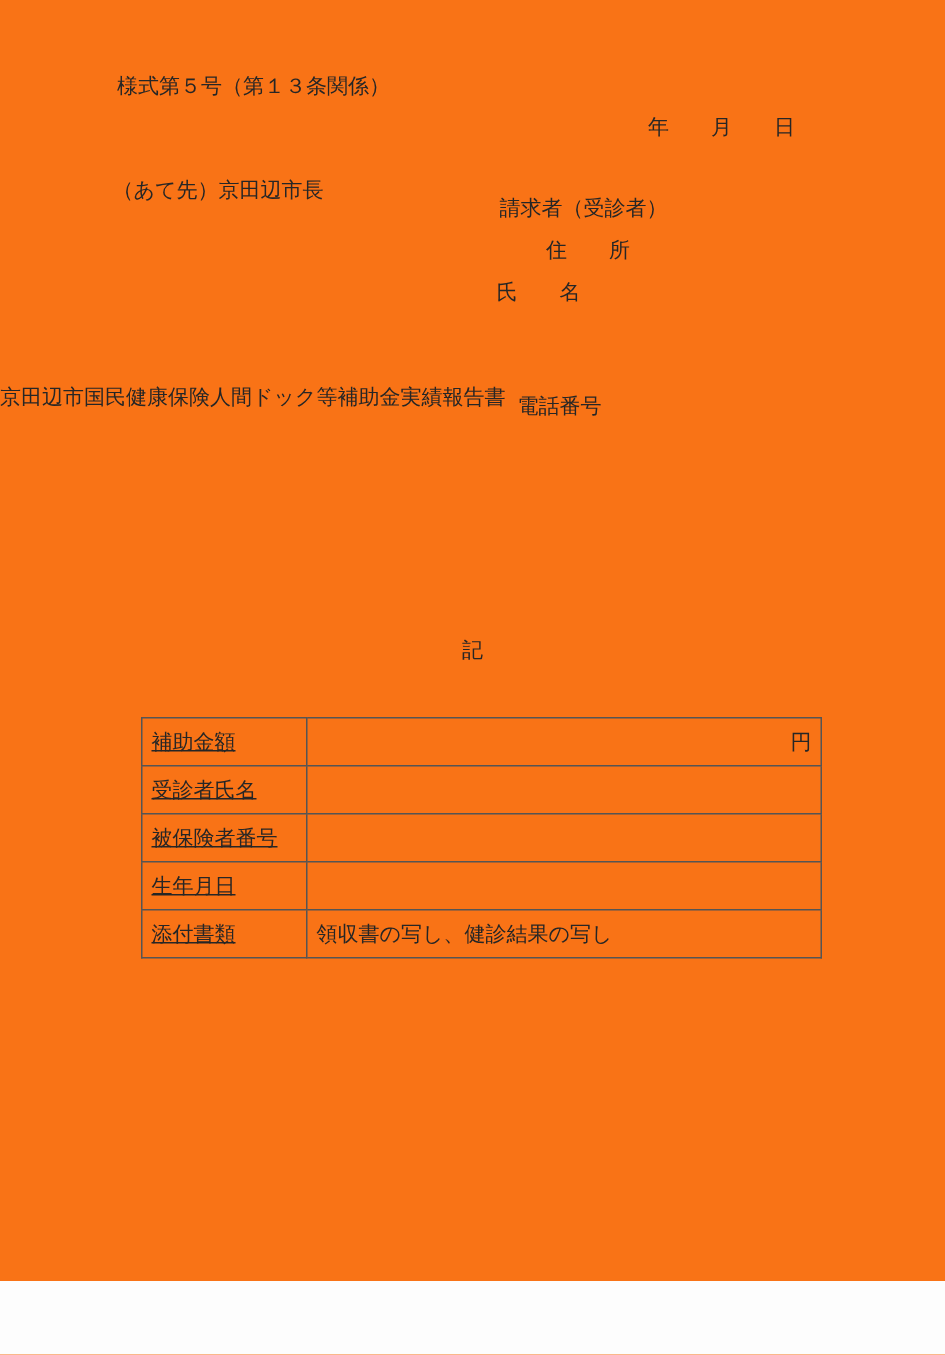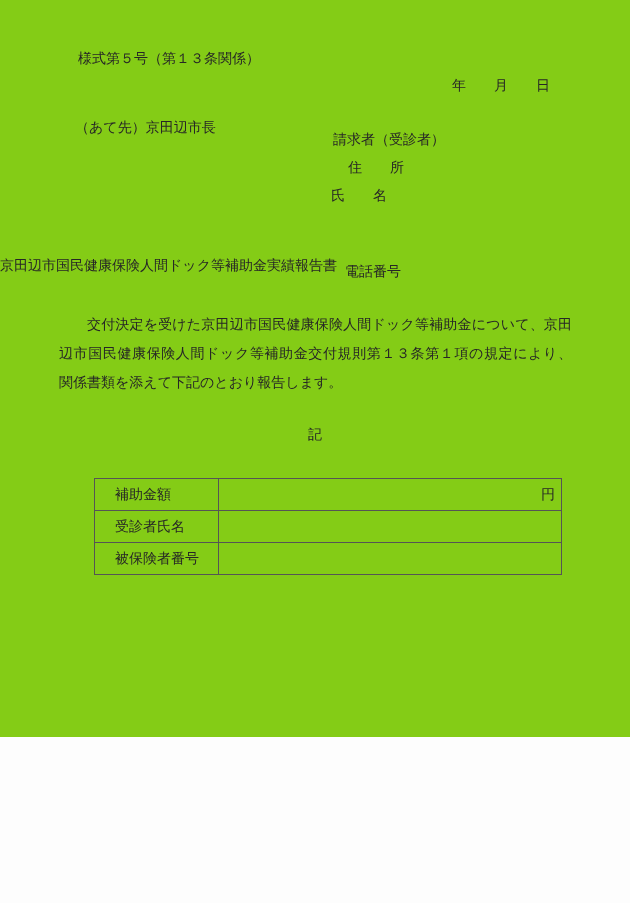--- a/index.html
+++ b/index.html
@@ -10,8 +10,8 @@
   .page {
     position: relative;
     width: 630px;
-    height: 737px;
-    background: #84cc16;
+    height: 854px;
+    background: #f97316;
     font-family: "Liberation Serif", "DejaVu Serif", serif;
     font-size: 14px;
     color: #262626;

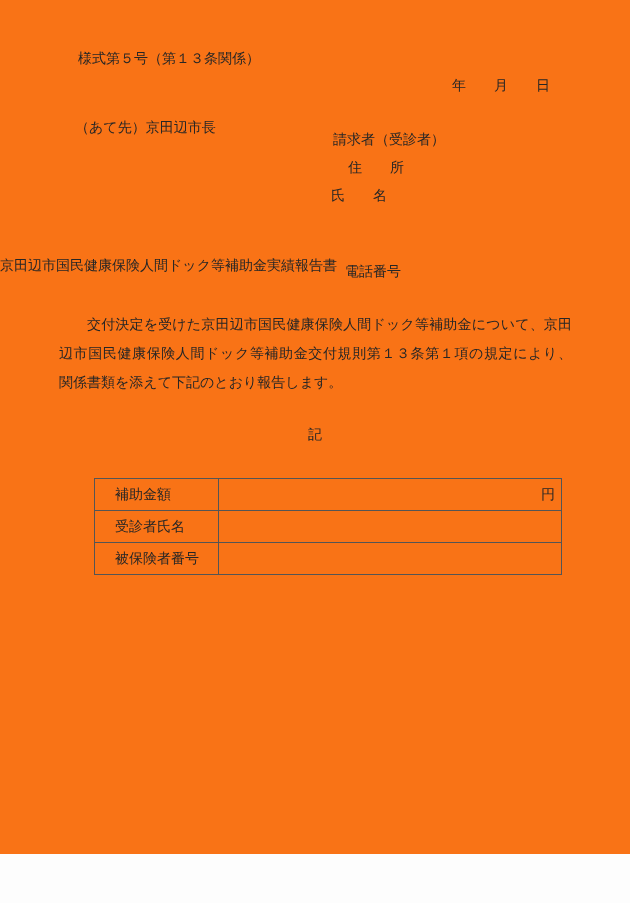--- a/index.html
+++ b/index.html
@@ -20,7 +20,7 @@
   .abs { position: absolute; line-height: 1.15; white-space: pre; }
 
   .form-number   { left: 78px;  top: 51px; }
-  .date-line     { left: 452px; top: 78px; }
+  .date-line     { left: 432px; top: 78px; }
   .addressee     { left: 75px;  top: 104px; margin-top: 16px; }
   .claimant-head { left: 333px; top: 132px; }
   .addr-label    { left: 348px; top: 160px; }

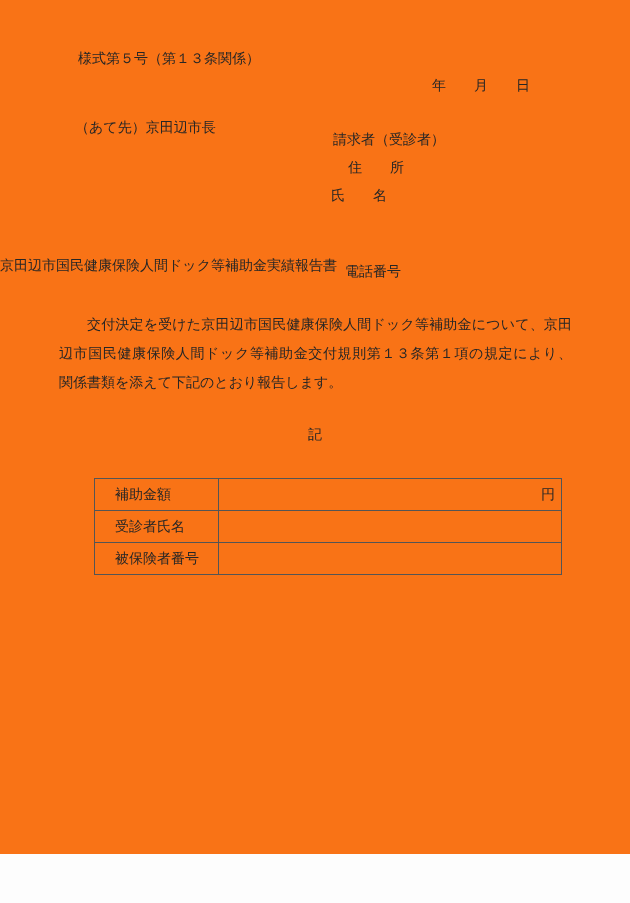--- a/index.html
+++ b/index.html
@@ -23,7 +23,7 @@
   .date-line     { left: 432px; top: 78px; }
   .addressee     { left: 75px;  top: 104px; margin-top: 16px; }
   .claimant-head { left: 333px; top: 132px; }
-  .addr-label    { left: 348px; top: 160px; }
+  .addr-label    { left: 364px; top: 160px; }
   .name-label    { left: 331px; top: 188px; }
   .phone-label   { left: 345px; top: 216px; margin-top: 48px; }
 

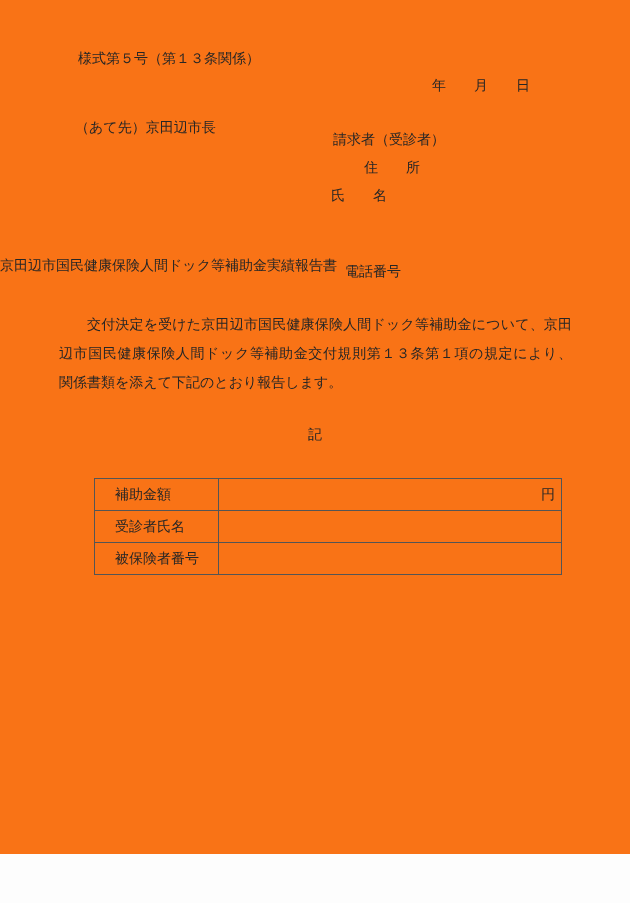--- a/index.html
+++ b/index.html
@@ -90,11 +90,6 @@
 
   <div class="abs doc-title">京田辺市国民健康保険人間ドック等補助金実績報告書</div>
 
-  <div class="abs body-par">
-    <div class="body-line jline indent1">交付決定を受けた京田辺市国民健康保険人間ドック等補助金について、京田</div>
-    <div class="body-line jline">辺市国民健康保険人間ドック等補助金交付規則第１３条第１項の規定により、</div>
-    <div class="body-line">関係書類を添えて下記のとおり報告します。</div>
-  </div>
 
   <div class="abs record-head">記</div>
 

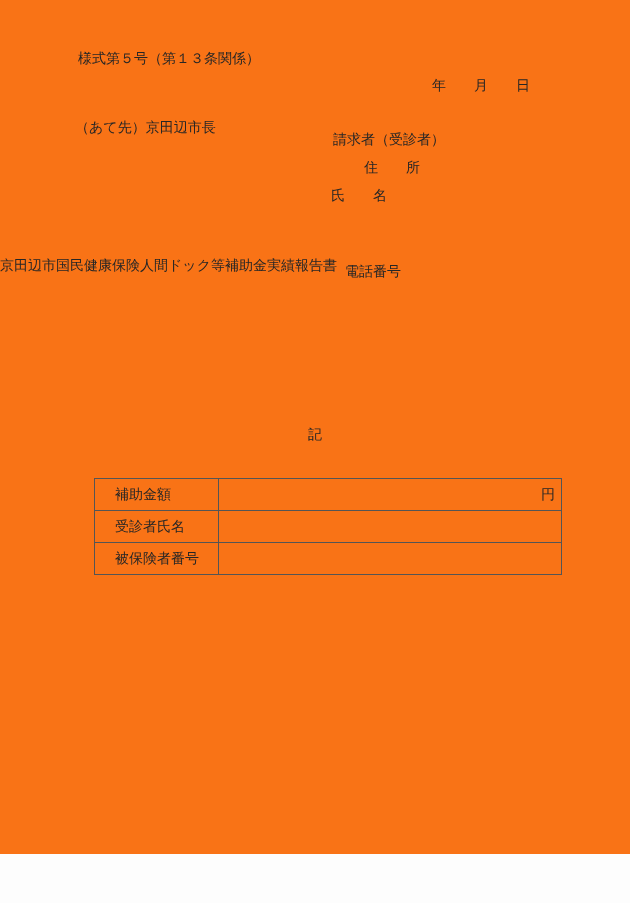--- a/index.html
+++ b/index.html
@@ -60,7 +60,8 @@
   }
   .form-table td.c-label {
     width: 103px;
-    padding-left: 20px;
+    padding-left: 6px;
+    text-decoration: underline;
   }
   .form-table td.c-value {
     width: 330px;

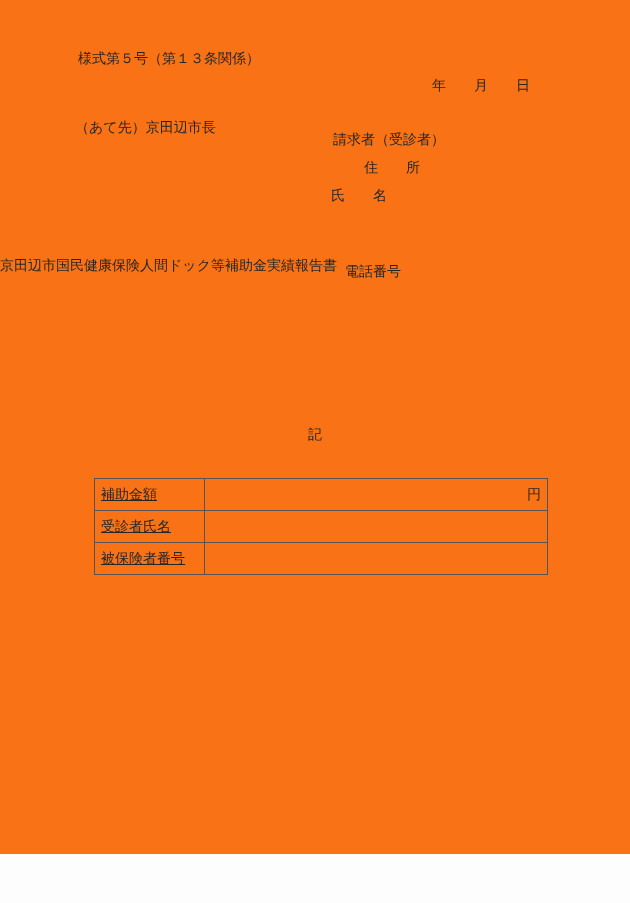--- a/index.html
+++ b/index.html
@@ -108,6 +108,10 @@
         <td class="c-label">被保険者番号</td>
         <td class="c-value"></td>
       </tr>
+      <tr>
+        <td class="c-label">生年月日</td>
+        <td class="c-value"></td>
+      </tr>
     </tbody>
   </table>
 

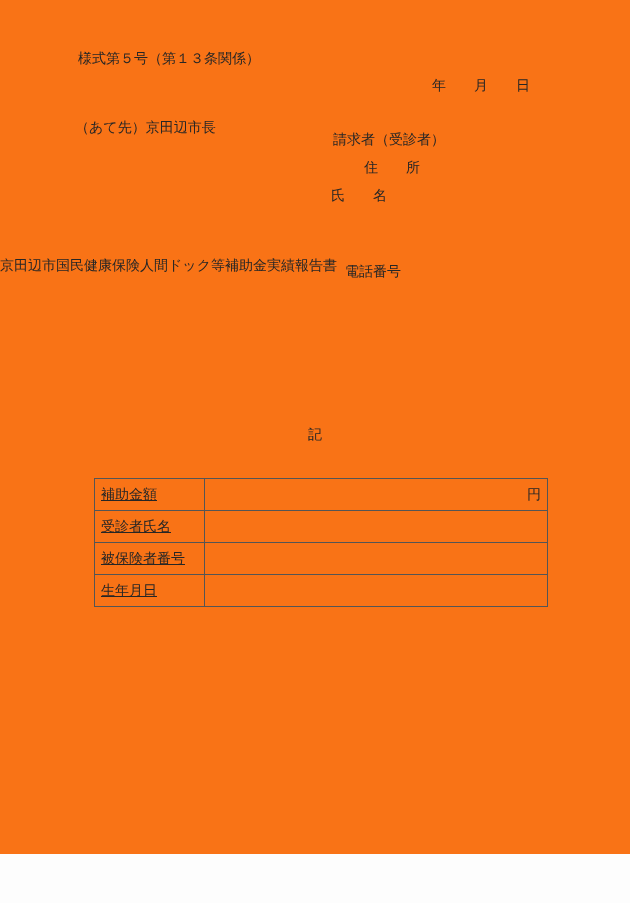--- a/index.html
+++ b/index.html
@@ -112,6 +112,10 @@
         <td class="c-label">生年月日</td>
         <td class="c-value"></td>
       </tr>
+      <tr>
+        <td class="c-label">添付書類</td>
+        <td class="c-value">領収書の写し、健診結果の写し</td>
+      </tr>
     </tbody>
   </table>
 

